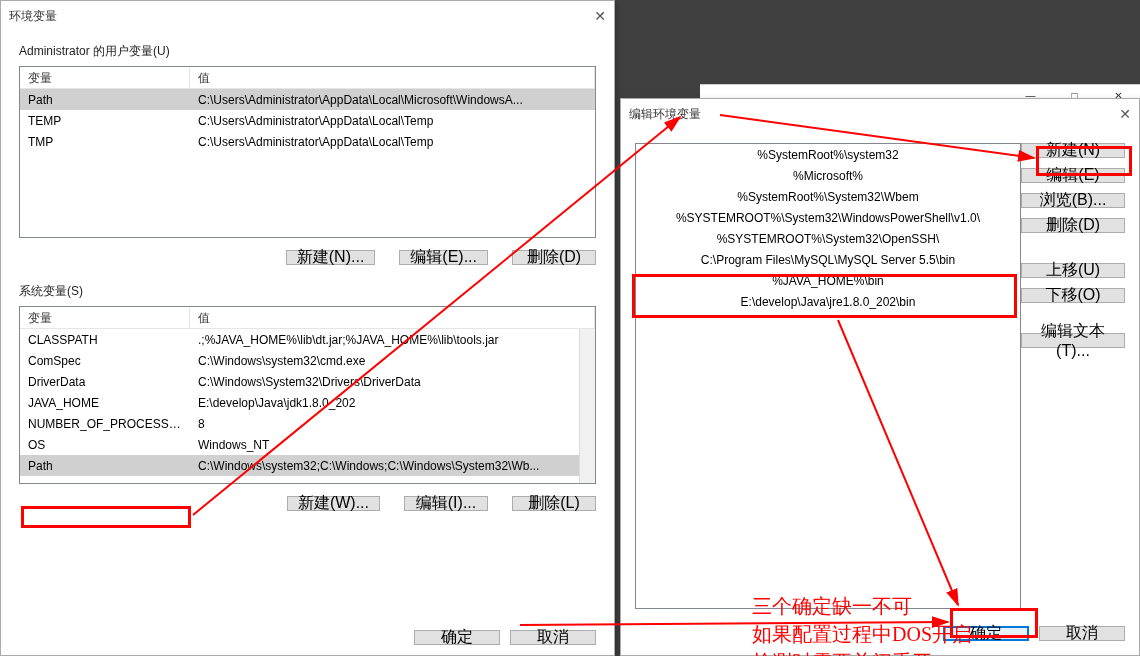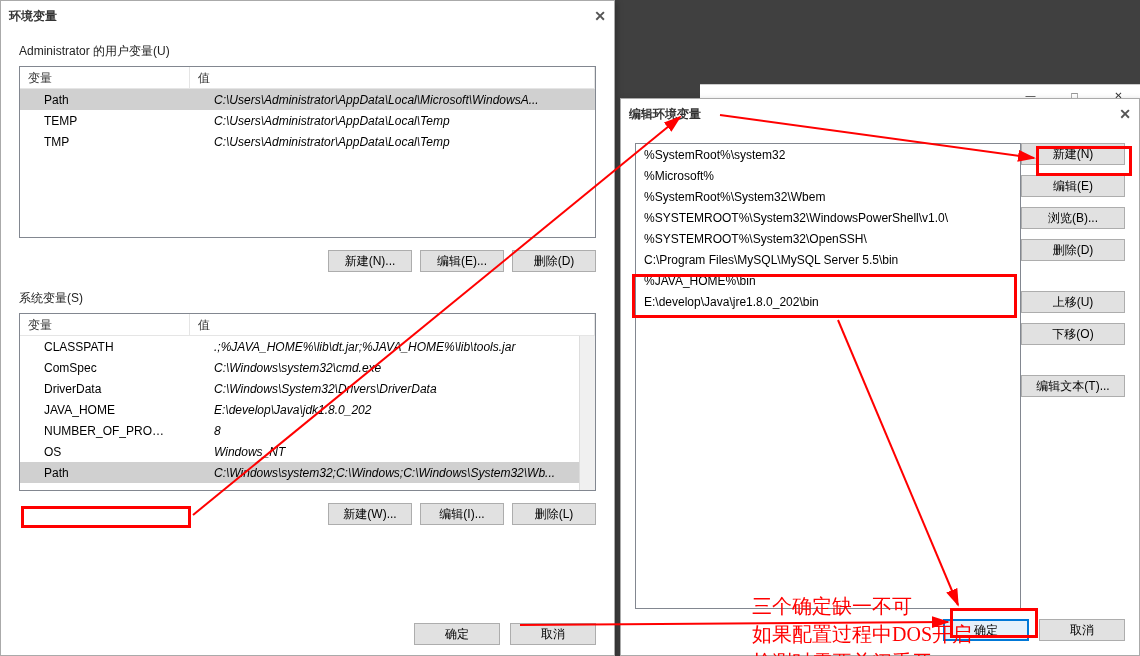--- a/index.html
+++ b/index.html
@@ -40,7 +40,6 @@
   height: 30px;
   display: flex; align-items: center; justify-content: space-between;
   padding: 0 8px;
-  font-weight: bold;
 }
 .titlebar .title { color: #333; }
 .close-x { font-size: 14px; color: #555; cursor: pointer; font-family: Arial; }

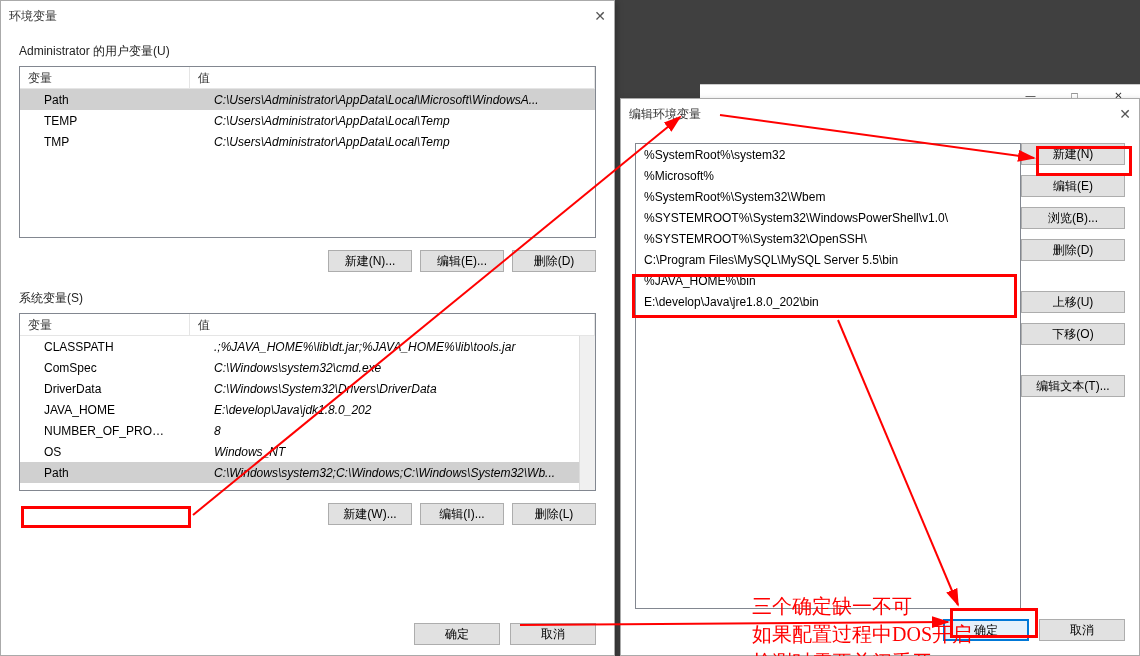--- a/index.html
+++ b/index.html
@@ -68,7 +68,7 @@
   display: flex; height: 21px; align-items: center;
 }
 .lv-row.selected { background: #d0d0d0; }
-.lv-row .cell { padding: 0 24px; white-space: nowrap; overflow: hidden; text-overflow: ellipsis; }
+.lv-row .cell { padding: 0 8px; white-space: nowrap; overflow: hidden; text-overflow: ellipsis; }
 .lv-row .c-name { width: 170px; }
 .lv-row .c-val { flex: 1; padding-right: 20px; font-style: italic; }
 .scrollbar {

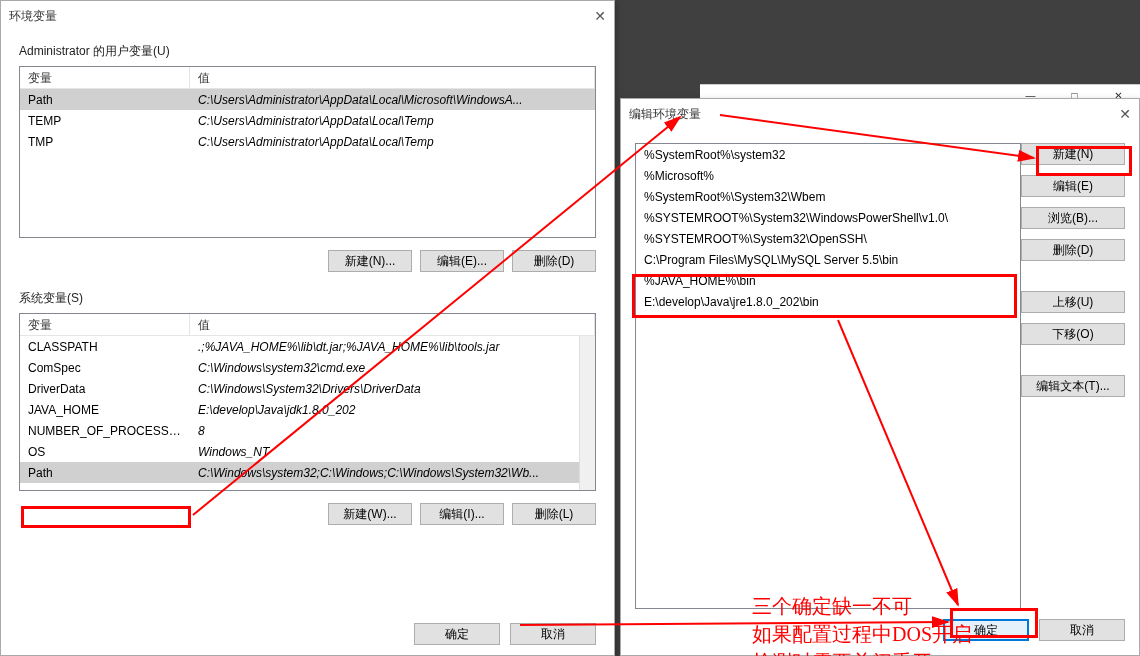--- a/index.html
+++ b/index.html
@@ -70,7 +70,7 @@
 .lv-row.selected { background: #d0d0d0; }
 .lv-row .cell { padding: 0 8px; white-space: nowrap; overflow: hidden; text-overflow: ellipsis; }
 .lv-row .c-name { width: 170px; }
-.lv-row .c-val { flex: 1; padding-right: 20px; font-style: italic; }
+.lv-row .c-val { flex: 1; padding-right: 20px; }
 .scrollbar {
   position: absolute; right: 0; top: 22px; bottom: 0; width: 16px;
   background: #f0f0f0; border-left: 1px solid #ddd;

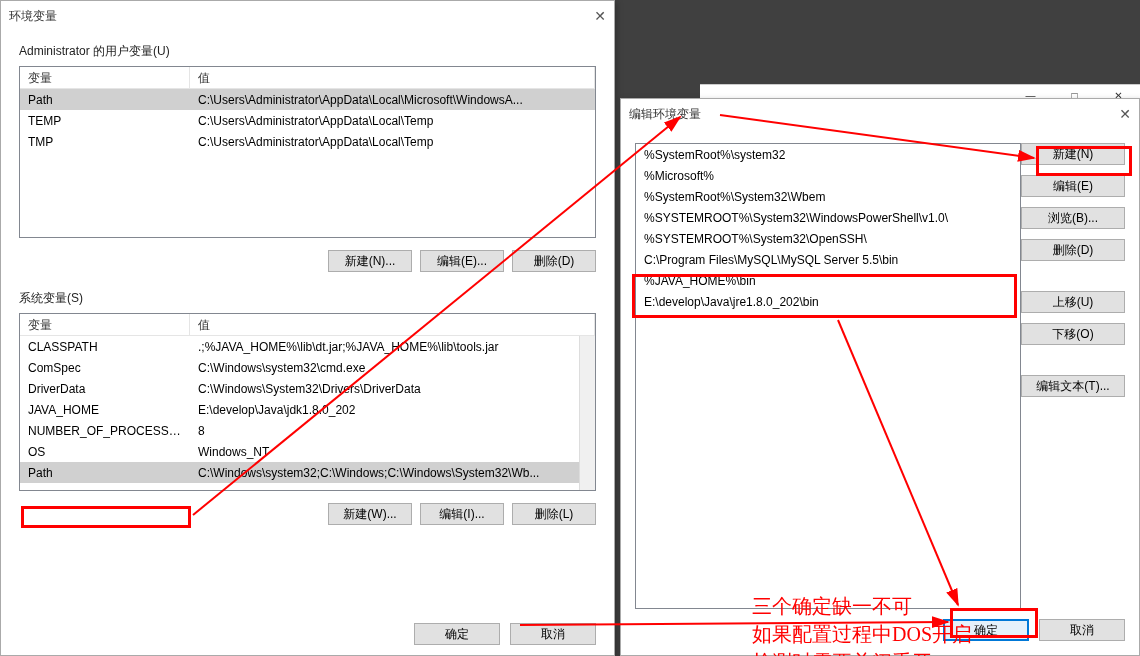--- a/index.html
+++ b/index.html
@@ -19,7 +19,7 @@
   box-shadow: 2px 2px 6px rgba(0,0,0,0.25);
 }
 .dialog1 { left: 0; top: 0; width: 615px; height: 656px; }
-.dialog2 { left: 620px; top: 98px; width: 520px; height: 558px; }
+.dialog2 { left: 620px; top: 98px; width: 520px; height: 558px; text-align: center; }
 .app-window {
   position: absolute;
   left: 700px; top: 84px;

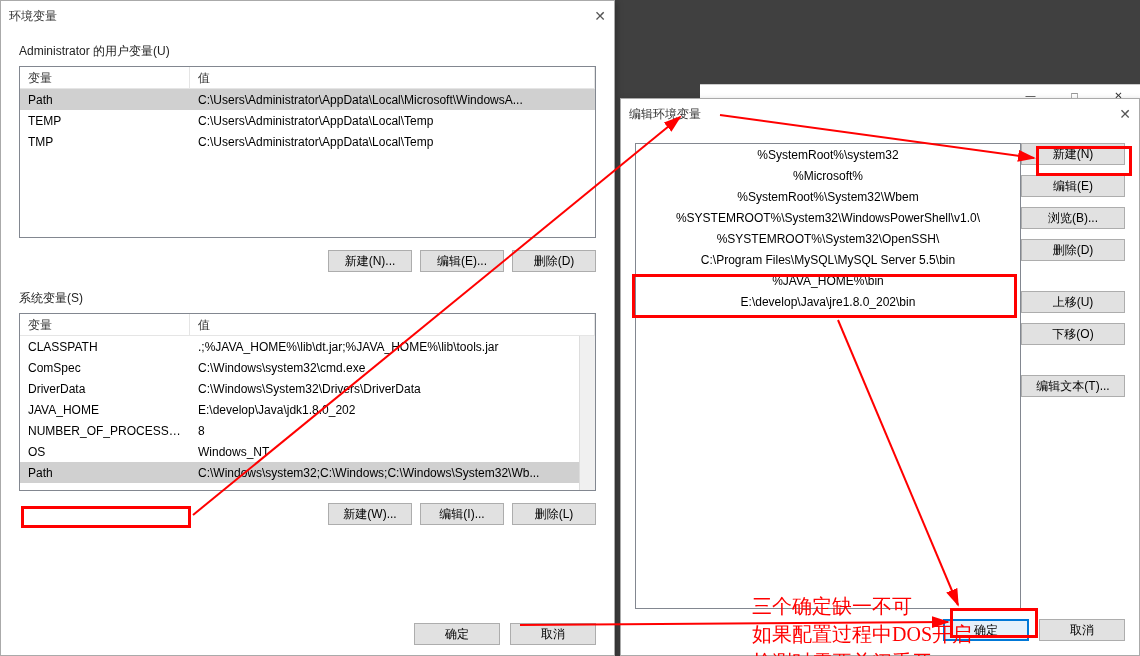--- a/index.html
+++ b/index.html
@@ -80,11 +80,11 @@
   padding: 12px 18px 6px; gap: 8px;
 }
 .btn {
-  min-width: 84px; height: 22px;
+  min-width: 84px; height: 15px;
   background: #e1e1e1; border: 1px solid #adadad;
   display: flex; align-items: center; justify-content: center;
   cursor: pointer;
-  font-size: 12px;
+  font-size: 16px;
   padding: 0 10px;
 }
 .btn.focus { border: 2px solid #0078d7; background: #e5f1fb; }

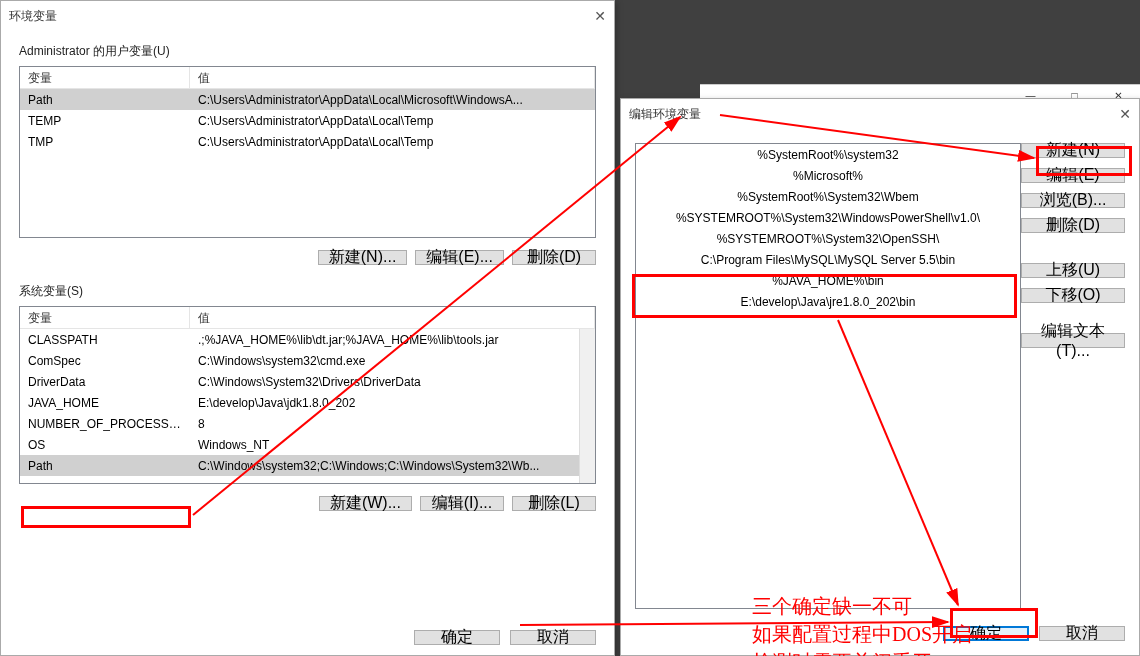--- a/index.html
+++ b/index.html
@@ -77,7 +77,7 @@
 }
 .btn-row {
   display: flex; justify-content: flex-end;
-  padding: 12px 18px 6px; gap: 8px;
+  padding: 12px 18px 6px; gap: 24px;
 }
 .btn {
   min-width: 84px; height: 15px;

